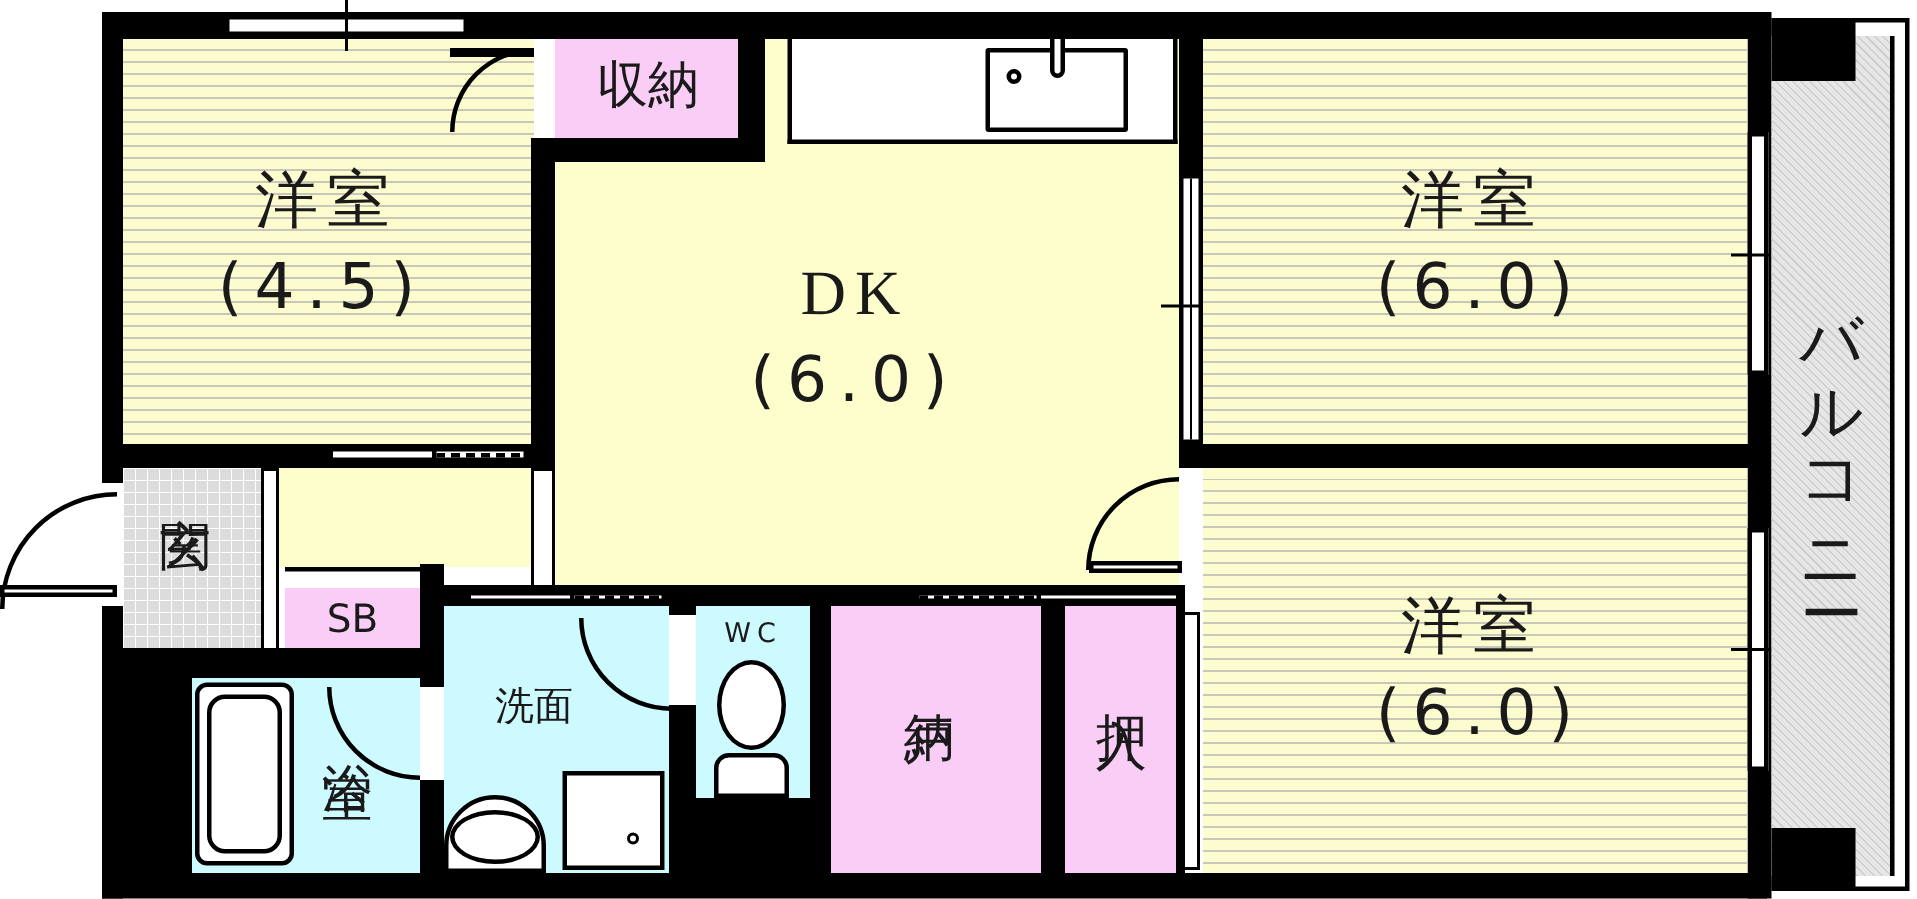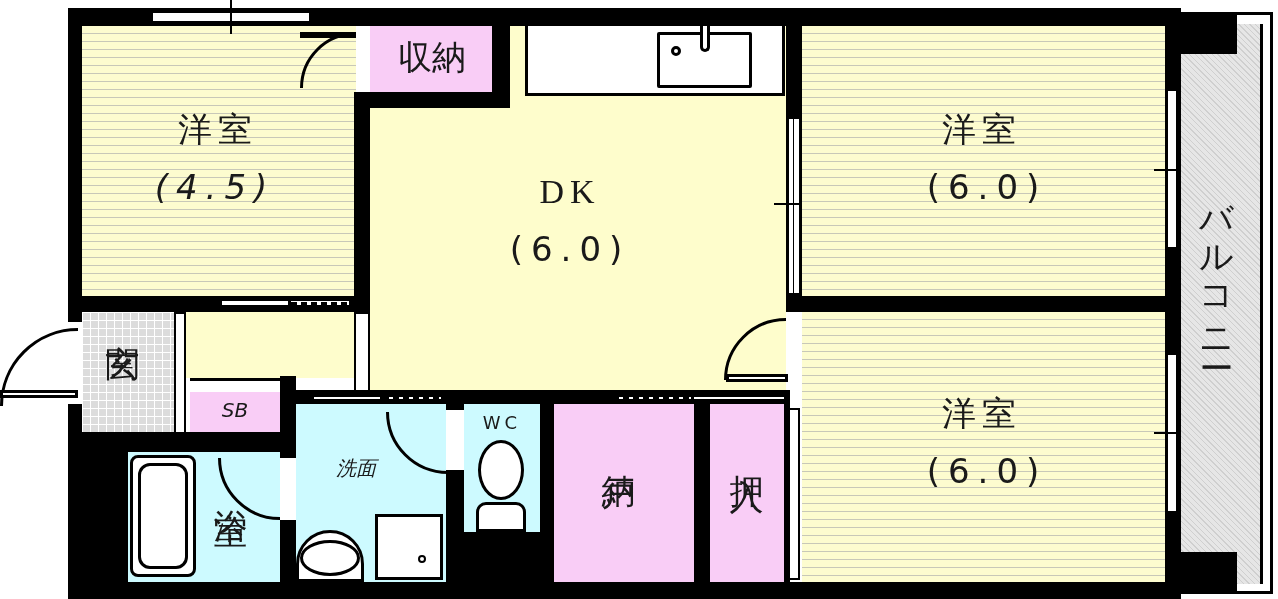--- a/index.html
+++ b/index.html
@@ -14,7 +14,7 @@
   .room-entry { background-color:#dcdcdc; background-image:linear-gradient(#ffffff 1px, transparent 1px), linear-gradient(90deg, #ffffff 1px, transparent 1px); background-size:8px 8px; }
   .room-balcony { background-color:#e6e6e6; background-image:repeating-linear-gradient(45deg, #cfcfcf 0, #cfcfcf 1px, transparent 1px, transparent 4px); }
   .label { position:absolute; color:#1a1a1a; text-align:center; white-space:nowrap; line-height:1; }
-  .lbl-big { font-size:34px; letter-spacing:6px; }
+  .lbl-big { font-size:42px; letter-spacing:6px; }
   .lbl-mid { font-size:34px; }
   .lbl-small { font-size:20px;font-style:italic; }
   .vert { writing-mode:vertical-rl; text-orientation:upright; letter-spacing:4px; }

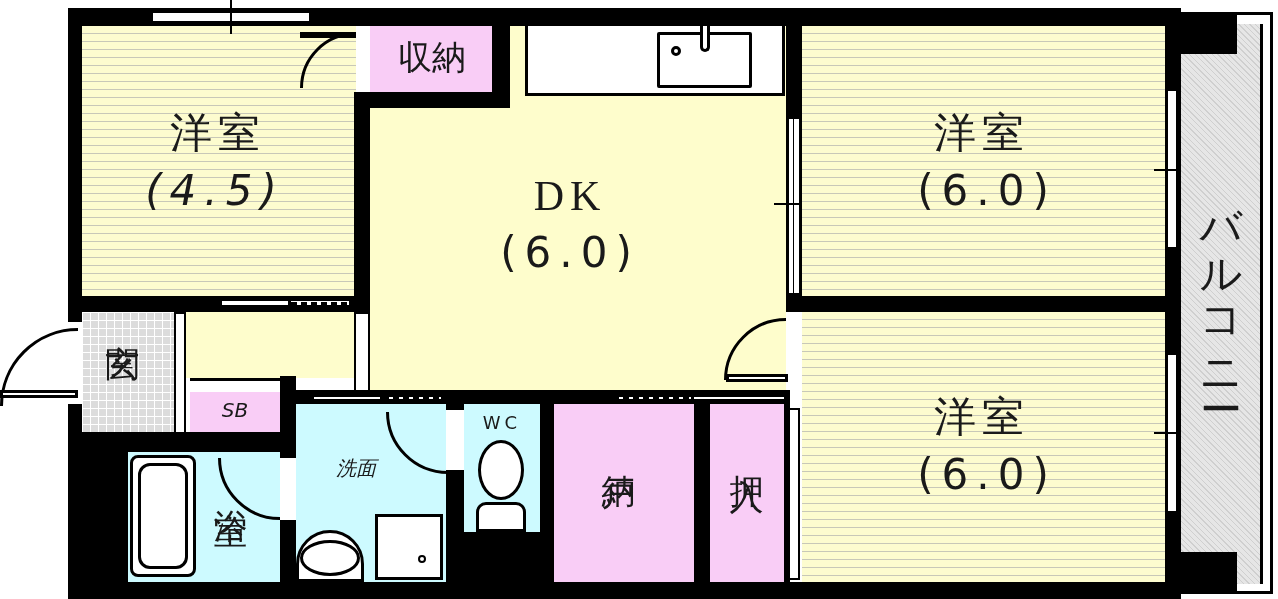--- a/index.html
+++ b/index.html
@@ -44,7 +44,7 @@
   <div class="abs sliding" style="left:222px;top:298px;width:66px;height:10px;"></div>
   <div class="abs dashed" style="left:288px;top:298px;width:64px;height:10px;"></div>
   <div class="label lbl-big" style="left:148px;top:112px;width:140px;">洋室</div>
-  <div class="label lbl-big" style="left:140px;top:170px;width:150px;letter-spacing:8px;font-style:italic;">(4.5)</div>
+  <div class="label lbl-big" style="left:140px;top:170px;width:150px;letter-spacing:8px;">(4.5)</div>
 
   <div class="abs room-pink" style="left:370px;top:26px;width:122px;height:66px;"></div>
   <div class="abs wall" style="left:354px;top:92px;width:156px;height:16px;"></div>

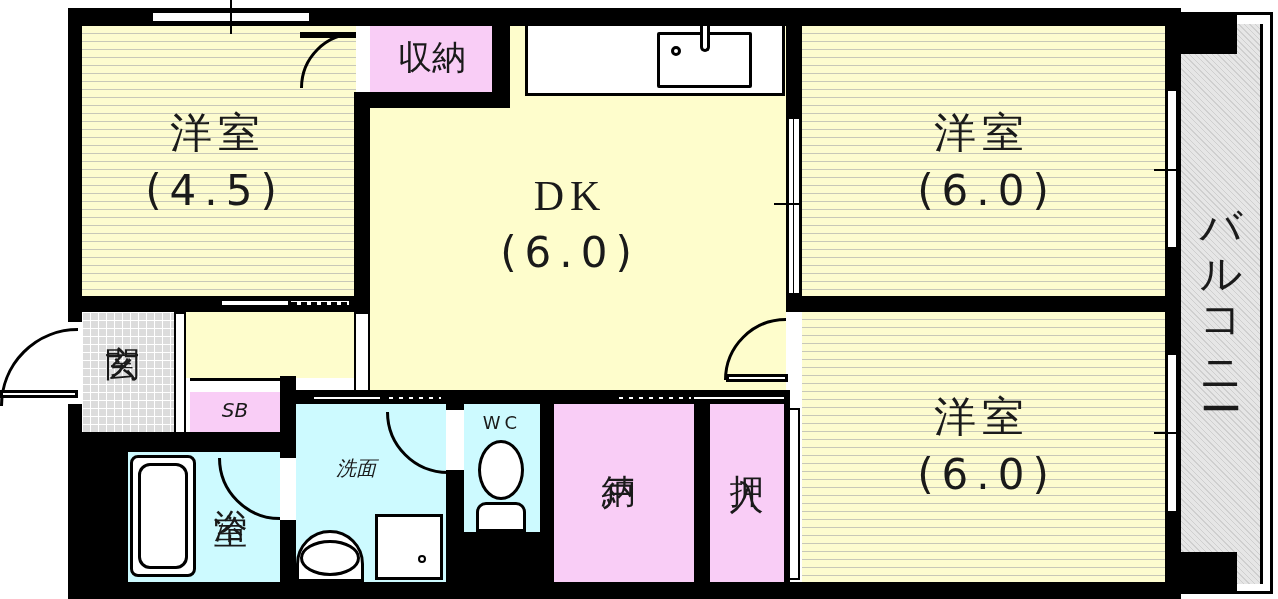--- a/index.html
+++ b/index.html
@@ -16,7 +16,7 @@
   .label { position:absolute; color:#1a1a1a; text-align:center; white-space:nowrap; line-height:1; }
   .lbl-big { font-size:42px; letter-spacing:6px; }
   .lbl-mid { font-size:34px; }
-  .lbl-small { font-size:20px;font-style:italic; }
+  .lbl-small { font-size:26px; }
   .vert { writing-mode:vertical-rl; text-orientation:upright; letter-spacing:4px; }
   .window { background:#fff; border:3px solid #000; }
   .door-gap { background:#fff; }

